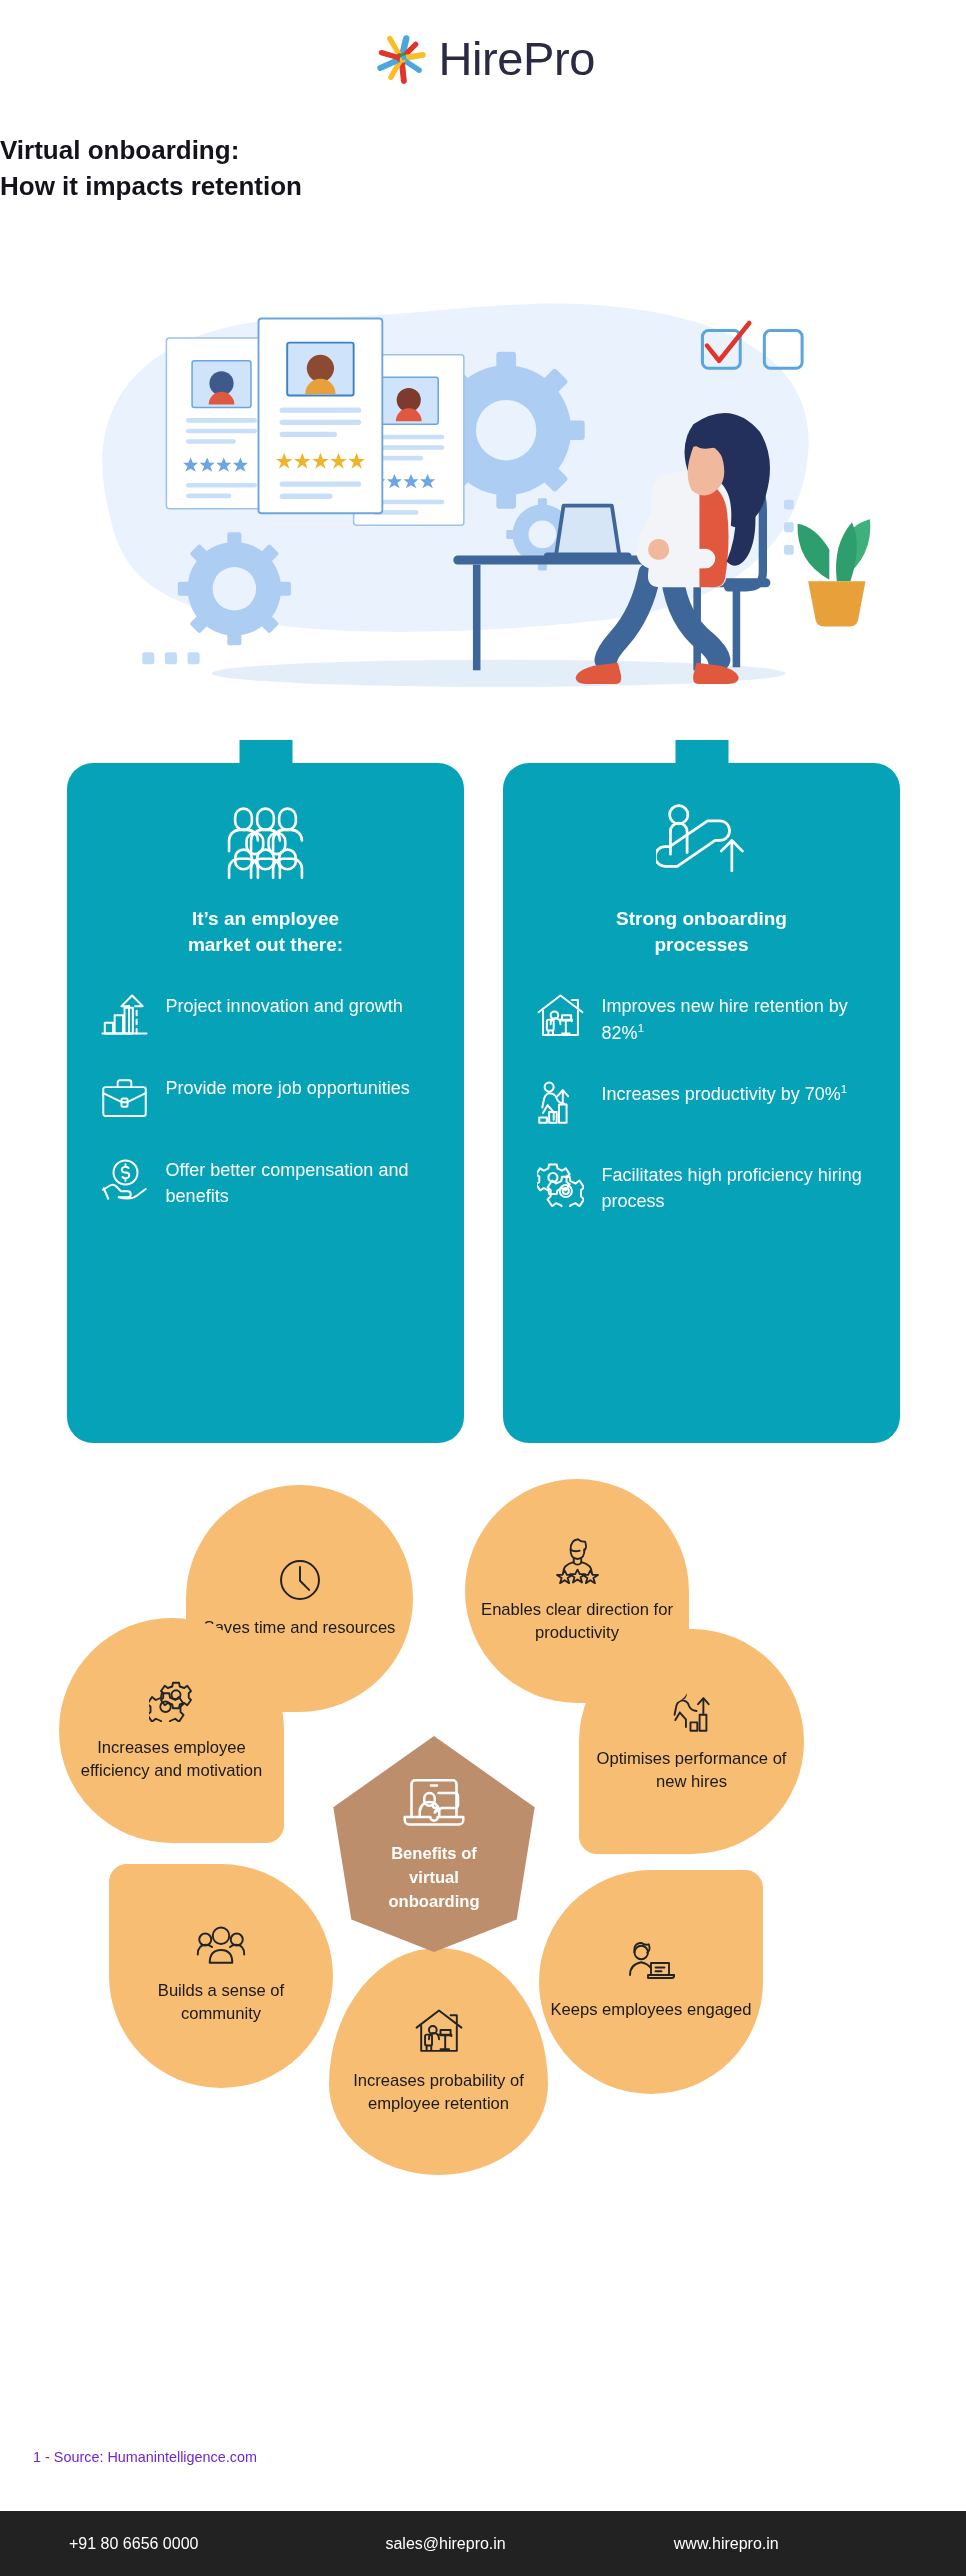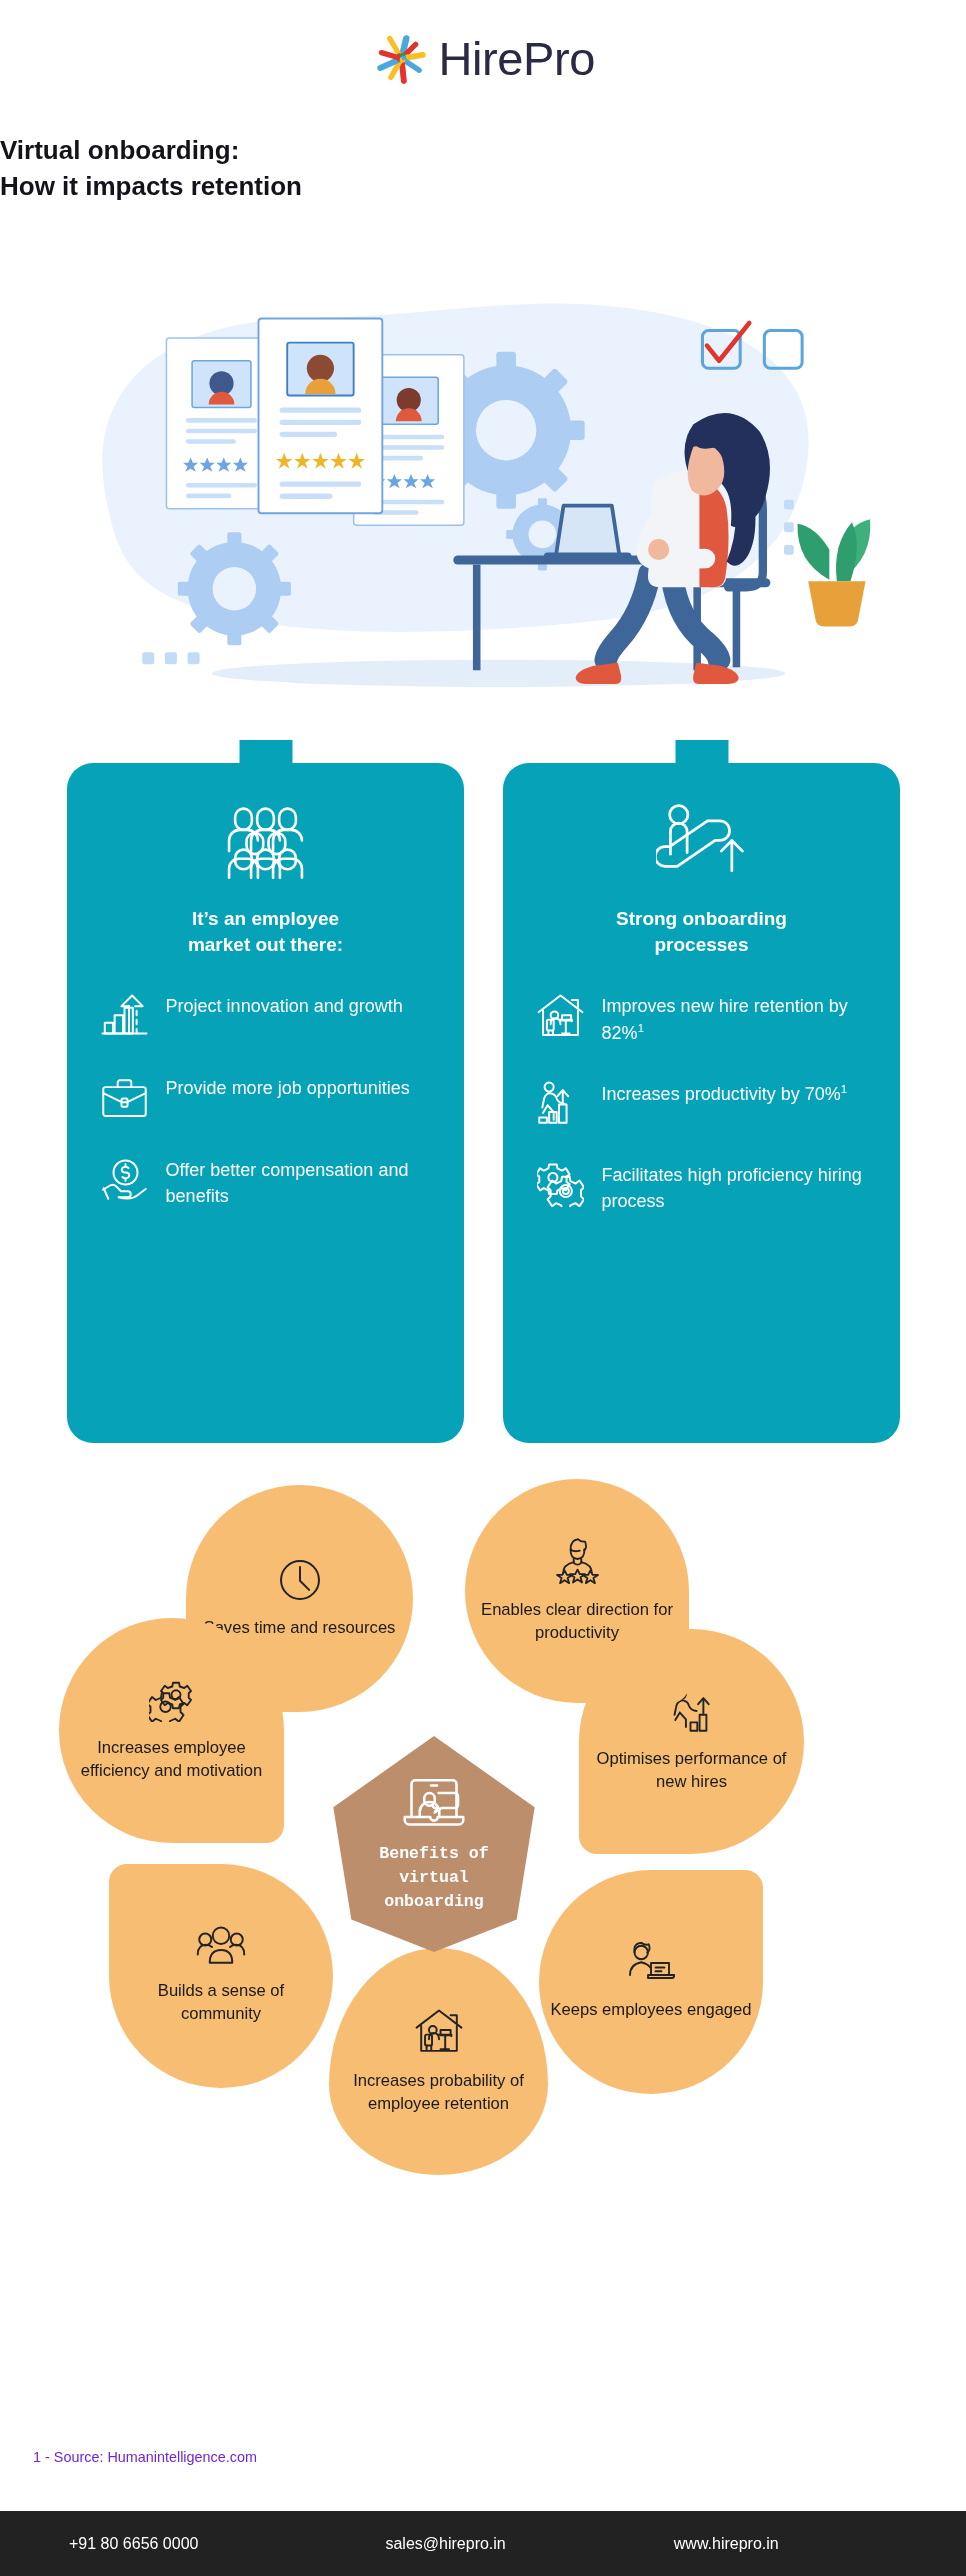--- a/index.html
+++ b/index.html
@@ -137,7 +137,6 @@
     font-size: 16.6px;
     font-weight: bold;
     line-height: 1.42;
-    font-family: Liberation Mono, monospace;
   }
 
   

